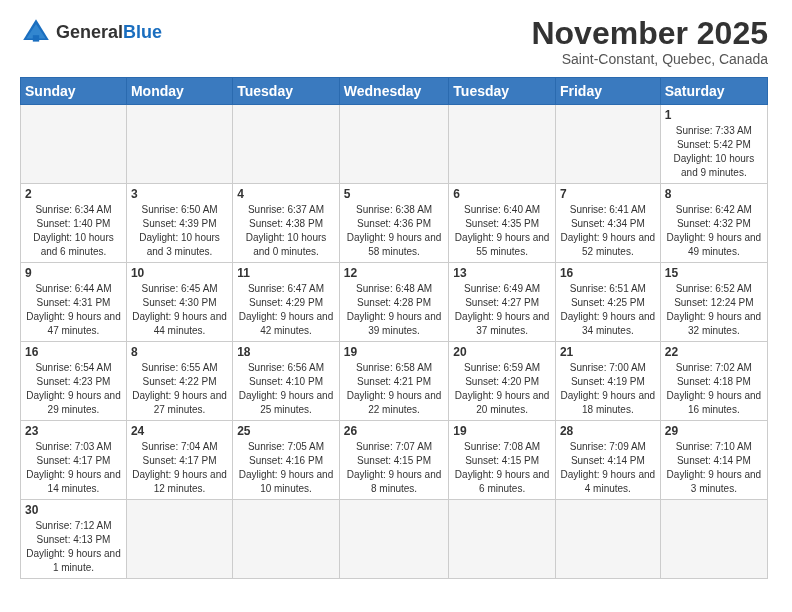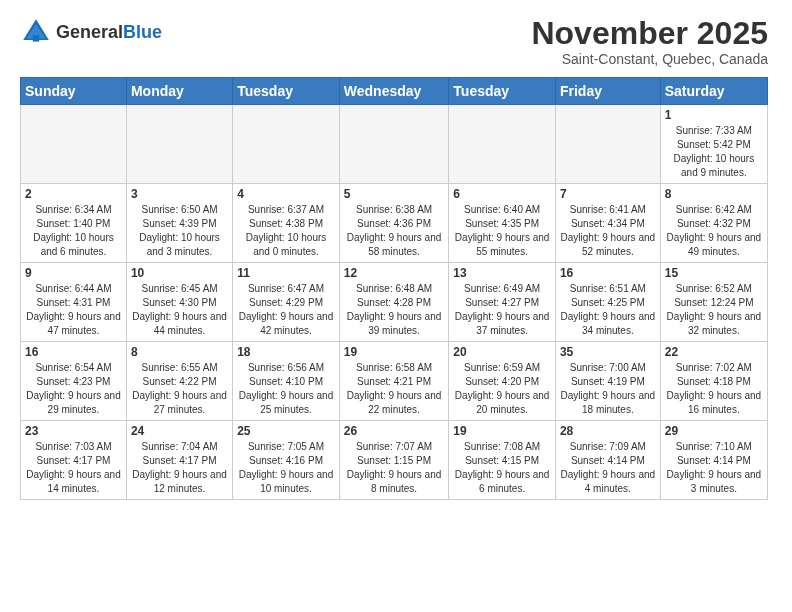--- a/index.html
+++ b/index.html
@@ -282,7 +282,7 @@
 and 20 minutes.</div>
           </td>
           <td>
-            <span class="day-number">35</span>
+            <span class="day-number">21</span>
             <div class="day-info">Sunrise: 7:00 AM
 Sunset: 4:19 PM
 Daylight: 9 hours

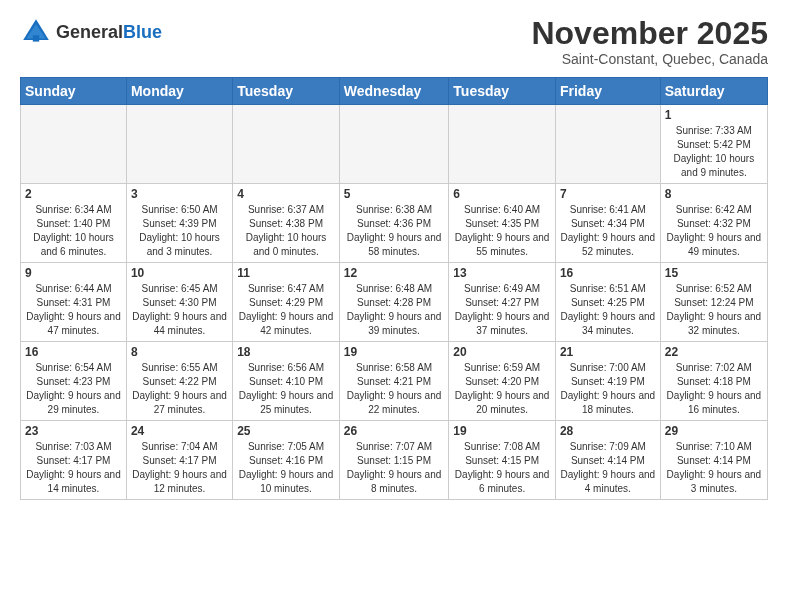--- a/index.html
+++ b/index.html
@@ -321,7 +321,7 @@
           <td>
             <span class="day-number">26</span>
             <div class="day-info">Sunrise: 7:07 AM
-Sunset: 1:15 PM
+Sunset: 4:15 PM
 Daylight: 9 hours
 and 8 minutes.</div>
           </td>

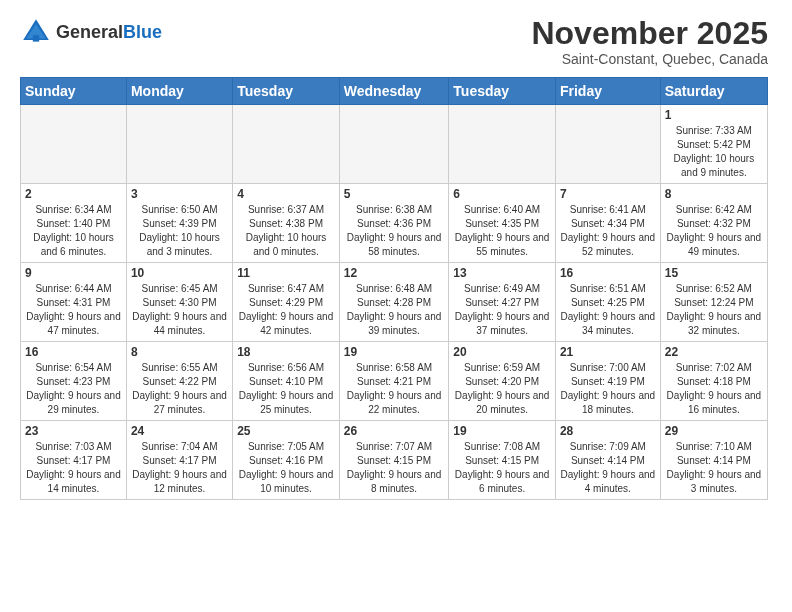--- a/index.html
+++ b/index.html
@@ -347,6 +347,21 @@
 and 3 minutes.</div>
           </td>
         </tr>
+        <tr class="last-row">
+          <td>
+            <span class="day-number">30</span>
+            <div class="day-info">Sunrise: 7:12 AM
+Sunset: 4:13 PM
+Daylight: 9 hours
+and 1 minute.</div>
+          </td>
+          <td class="empty"></td>
+          <td class="empty"></td>
+          <td class="empty"></td>
+          <td class="empty"></td>
+          <td class="empty"></td>
+          <td class="empty"></td>
+        </tr>
       </tbody>
   </table>
 </div>

